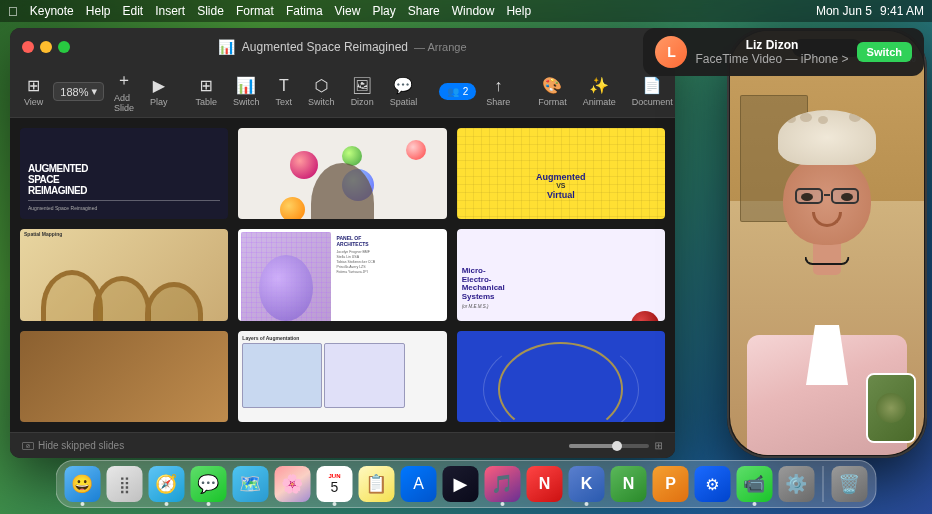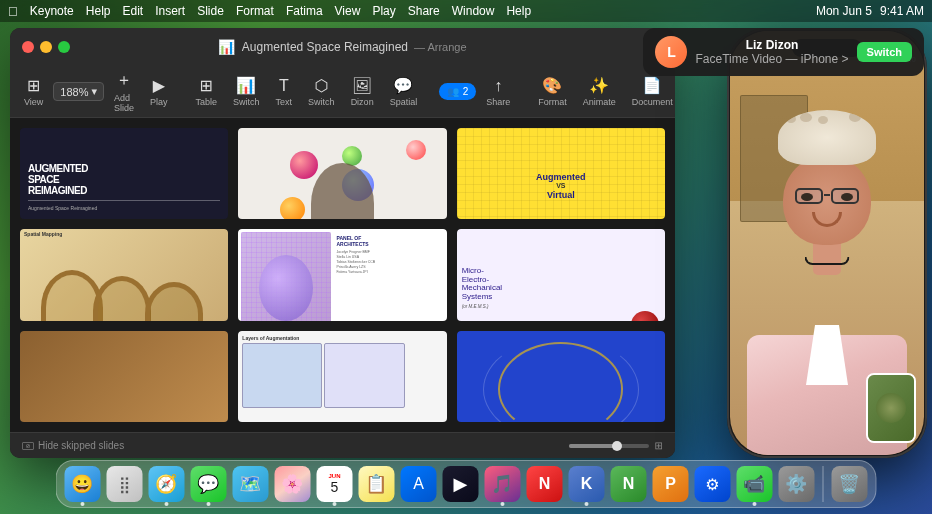--- a/index.html
+++ b/index.html
@@ -689,7 +689,7 @@
         <div class="slide-inner">
           <div style="height:100%;background:#f5f0ff;display:flex;align-items:center;padding:5px;position:relative">
             <div style="z-index:1">
-              <div style="font-size:8px;font-weight:400;color:#2a1a8a;line-height:1.1">Micro-<br>Electro-<br>Mechanical<br>Systems</div>
+              <div style="font-size:8px;font-weight:700;color:#2a1a8a;line-height:1.1">Micro-<br>Electro-<br>Mechanical<br>Systems</div>
               <div style="font-size:4.5px;color:#555;font-style:italic;margin-top:2px">(or M.E.M.S.)</div>
             </div>
             <div style="position:absolute;right:6px;bottom:8px;width:28px;height:28px;border-radius:50%;background:radial-gradient(circle at 35% 35%, #dd4444, #880000)"></div>

